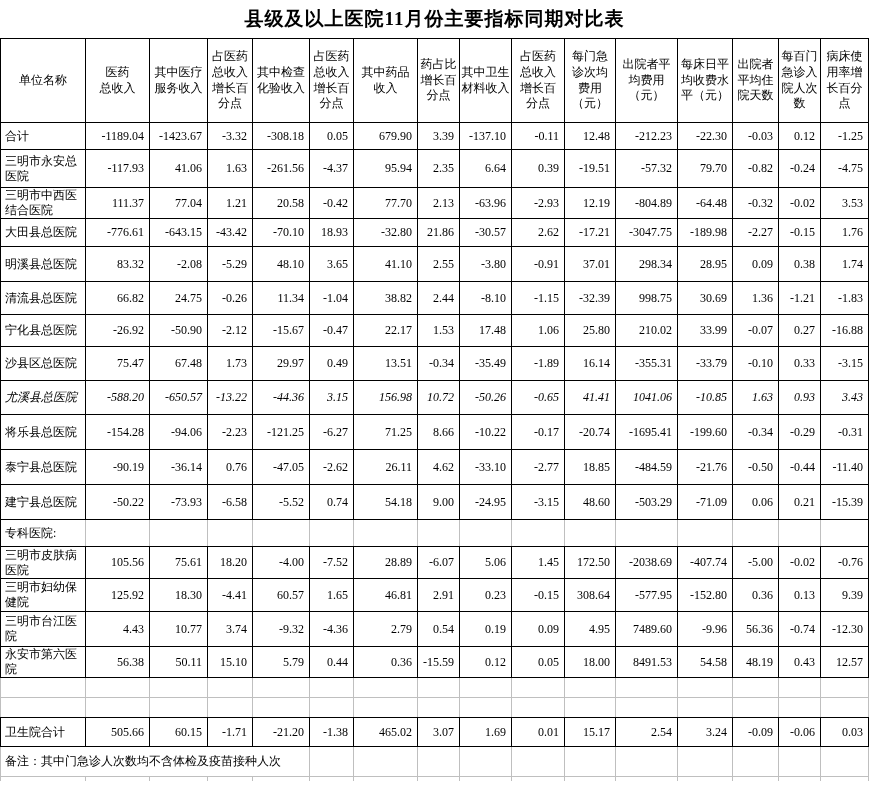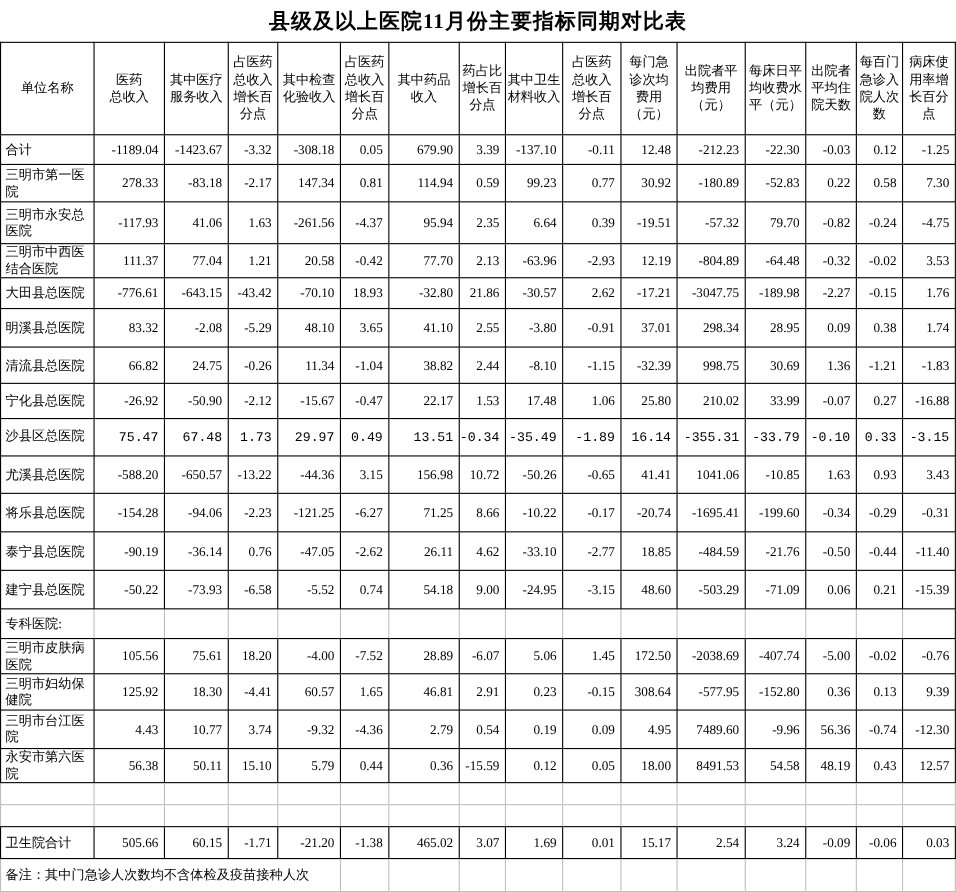--- a/index.html
+++ b/index.html
@@ -132,24 +132,6 @@
           <td class="num">0.12</td>
           <td class="num">-1.25</td>
         </tr>
-        <tr class="r-data" style="height: 34px;">
-          <td class="name">三明市第一医院</td>
-          <td class="num">278.33</td>
-          <td class="num">-83.18</td>
-          <td class="num">-2.17</td>
-          <td class="num">147.34</td>
-          <td class="num">0.81</td>
-          <td class="num">114.94</td>
-          <td class="num">0.59</td>
-          <td class="num">99.23</td>
-          <td class="num">0.77</td>
-          <td class="num">30.92</td>
-          <td class="num">-180.89</td>
-          <td class="num">-52.83</td>
-          <td class="num">0.22</td>
-          <td class="num">0.58</td>
-          <td class="num">7.30</td>
-        </tr>
         <tr class="r-data" style="height: 38px;">
           <td class="name">三明市永安总医院</td>
           <td class="num">-117.93</td>

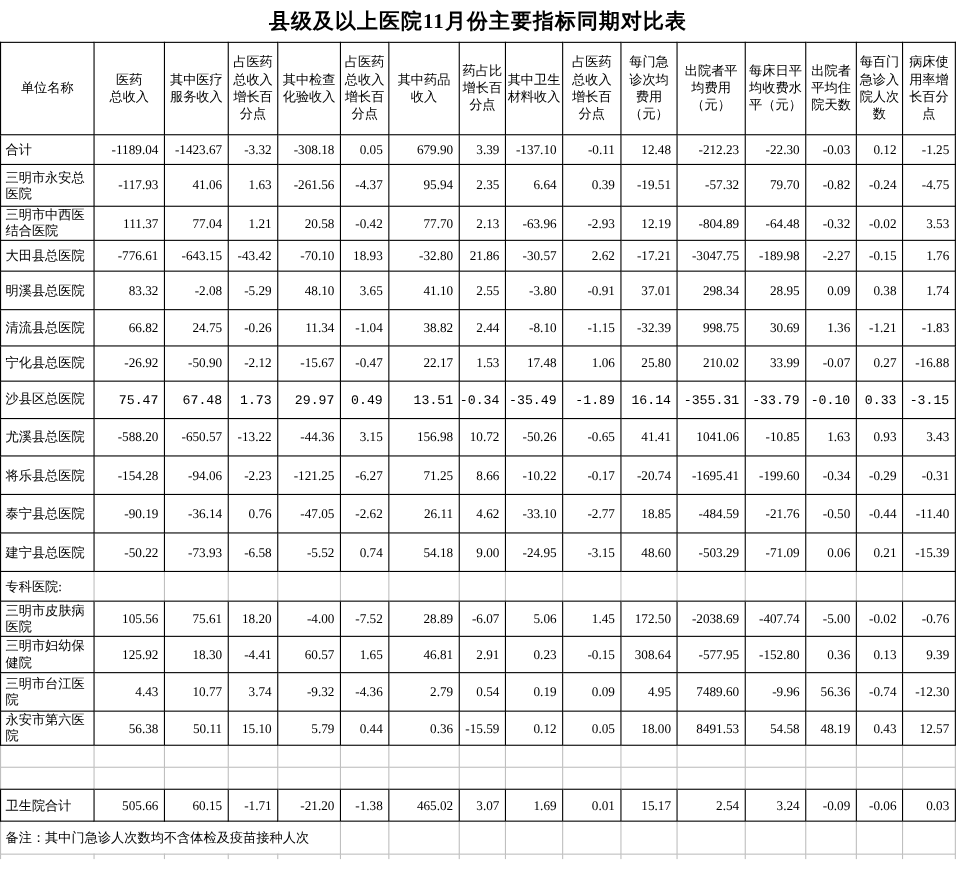--- a/index.html
+++ b/index.html
@@ -240,7 +240,7 @@
           <td class="num">0.27</td>
           <td class="num">-16.88</td>
         </tr>
-        <tr class="r-data" style="height: 34px; font-family: Liberation Mono, monospace;">
+        <tr class="r-data" style="height: 34px;">
           <td class="name">沙县区总医院</td>
           <td class="num">75.47</td>
           <td class="num">67.48</td>

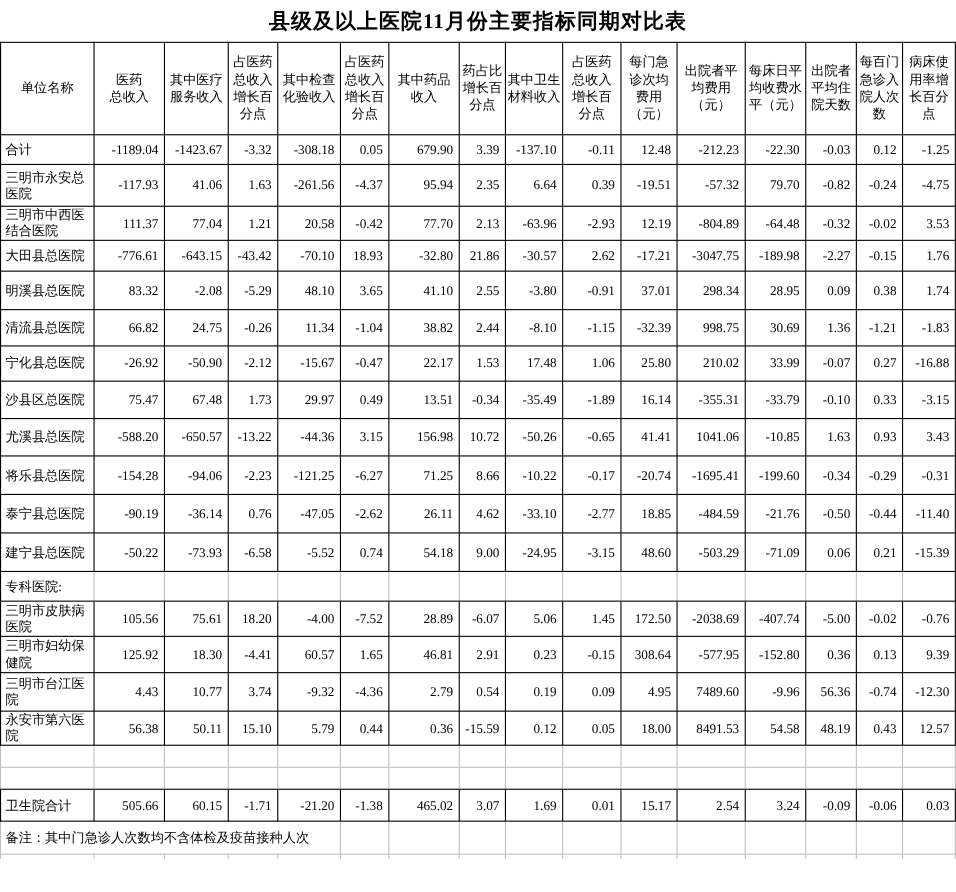--- a/index.html
+++ b/index.html
@@ -258,7 +258,7 @@
           <td class="num">0.33</td>
           <td class="num">-3.15</td>
         </tr>
-        <tr class="r-data" style="height: 34px;">
+        <tr class="r-data" style="height: 34px; font-style: italic;">
           <td class="name">尤溪县总医院</td>
           <td class="num">-588.20</td>
           <td class="num">-650.57</td>

